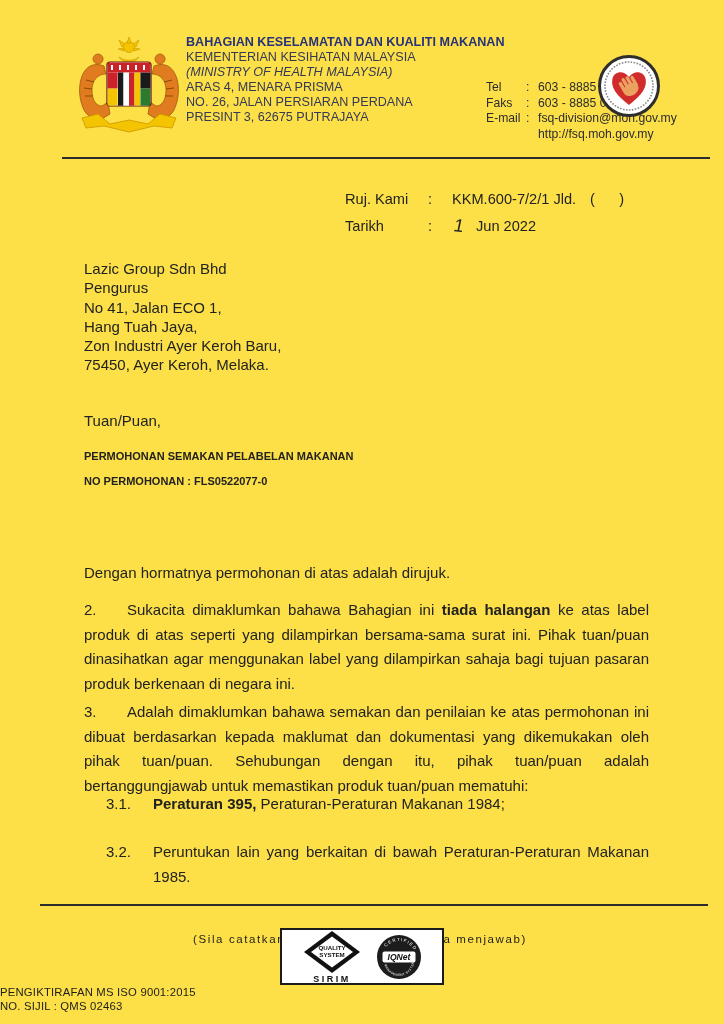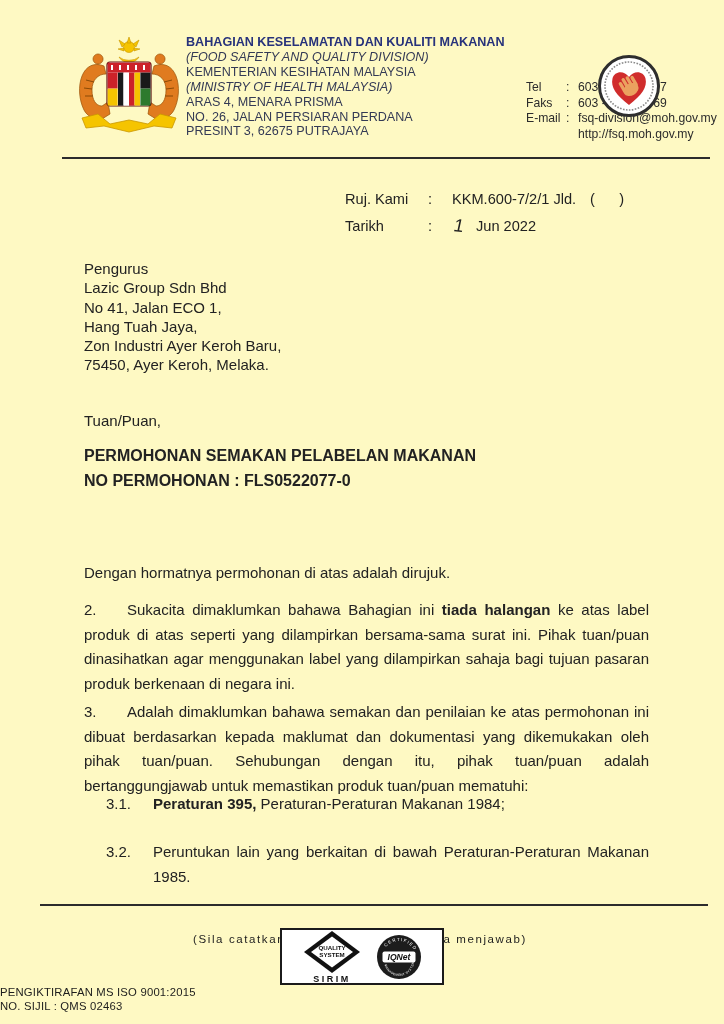--- a/index.html
+++ b/index.html
@@ -3,7 +3,7 @@
 <meta charset="utf-8">
 <style>
   html,body{margin:0;padding:0;background:#ffffff;}
-  .page{position:relative;width:724px;height:1024px;background:#fef9c3;
+  .page{position:relative;width:724px;height:1024px;background:#fde047;
         font-family:"Liberation Sans",sans-serif;color:#222;overflow:hidden;}
   .abs{position:absolute;}
 

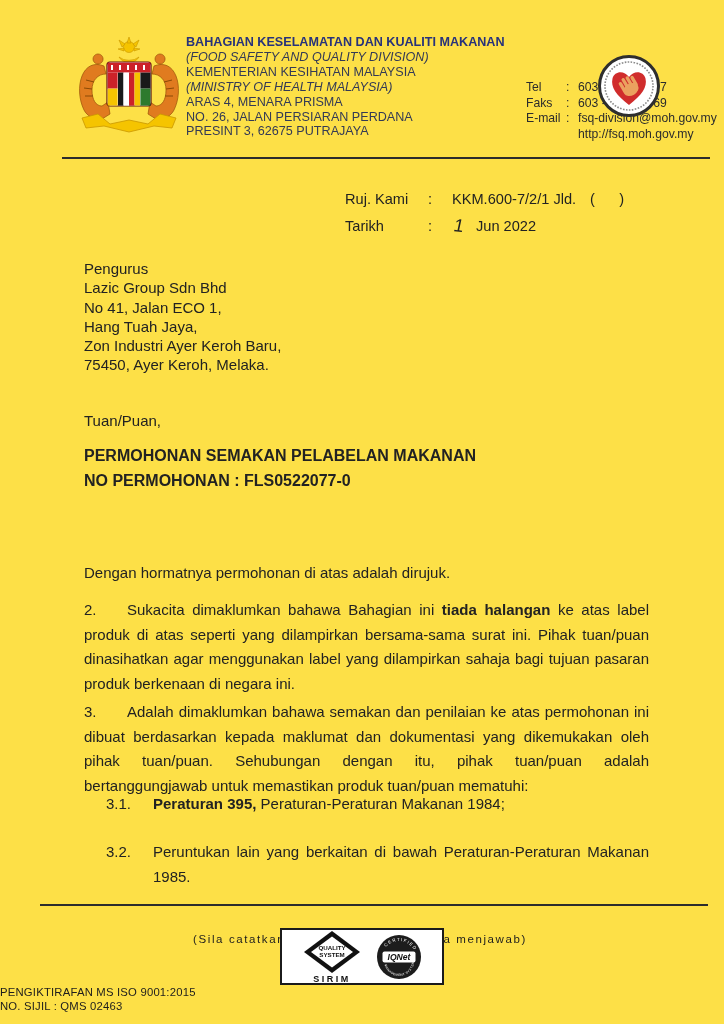--- a/index.html
+++ b/index.html
@@ -98,7 +98,6 @@
 
   <div class="abs hdr-text">
     <div class="hdr-division">BAHAGIAN KESELAMATAN DAN KUALITI MAKANAN</div>
-    <div class="hdr-italic">(FOOD SAFETY AND QUALITY DIVISION)</div>
     <div>KEMENTERIAN KESIHATAN MALAYSIA</div>
     <div class="hdr-italic">(MINISTRY OF HEALTH MALAYSIA)</div>
     <div>ARAS 4, MENARA PRISMA</div>

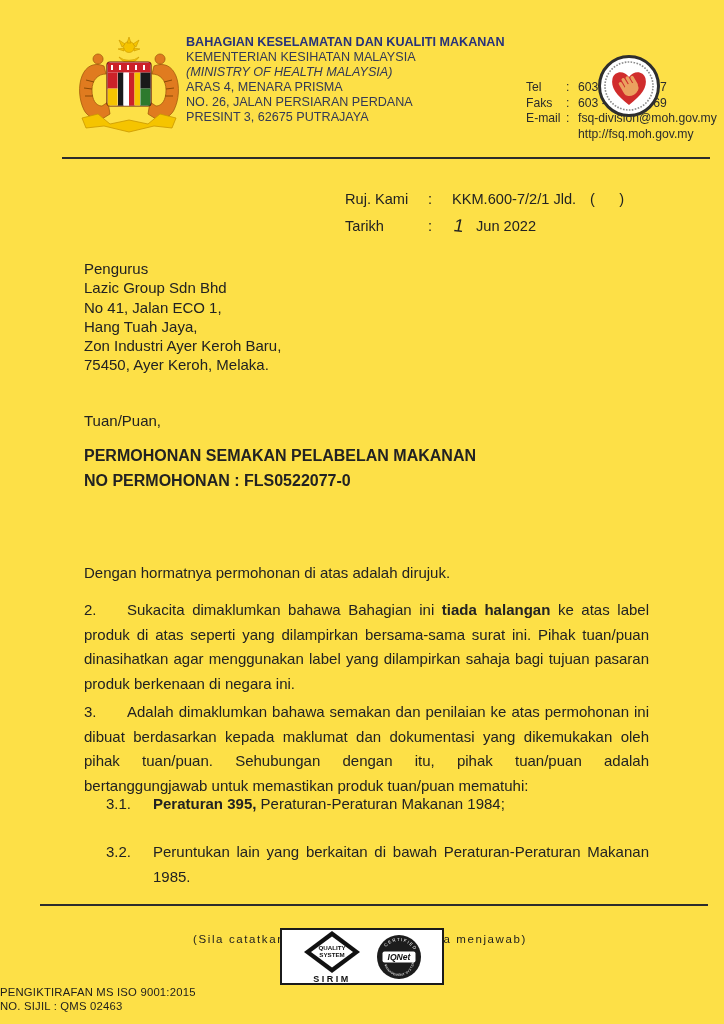--- a/index.html
+++ b/index.html
@@ -11,7 +11,7 @@
   .hdr-text{left:186px;top:35px;font-size:12.6px;line-height:14.9px;color:#343a55;}
   .hdr-division{color:#27327b;font-weight:bold;}
   .hdr-italic{font-style:italic;}
-  .contact{left:486px;top:80px;font-size:12.2px;line-height:15.6px;color:#2c2c2c;margin-left:40px;}
+  .contact{left:486px;top:80px;font-size:12.2px;line-height:15.6px;color:#2c2c2c;}
   .crow{display:flex;}
   .clabel{width:40px;}
   .ccolon{width:12px;}

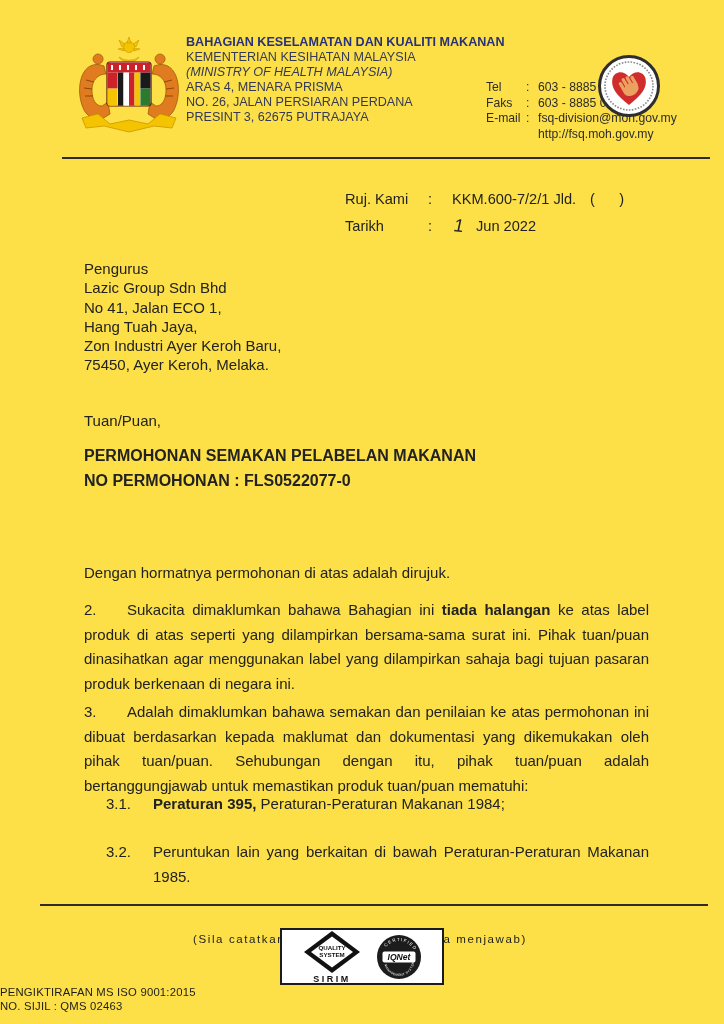--- a/index.html
+++ b/index.html
@@ -158,8 +158,8 @@
   </div>
 
   <div class="abs recipient">
+    <div>Lazic Group Sdn Bhd</div>
     <div>Pengurus</div>
-    <div>Lazic Group Sdn Bhd</div>
     <div>No 41, Jalan ECO 1,</div>
     <div>Hang Tuah Jaya,</div>
     <div>Zon Industri Ayer Keroh Baru,</div>

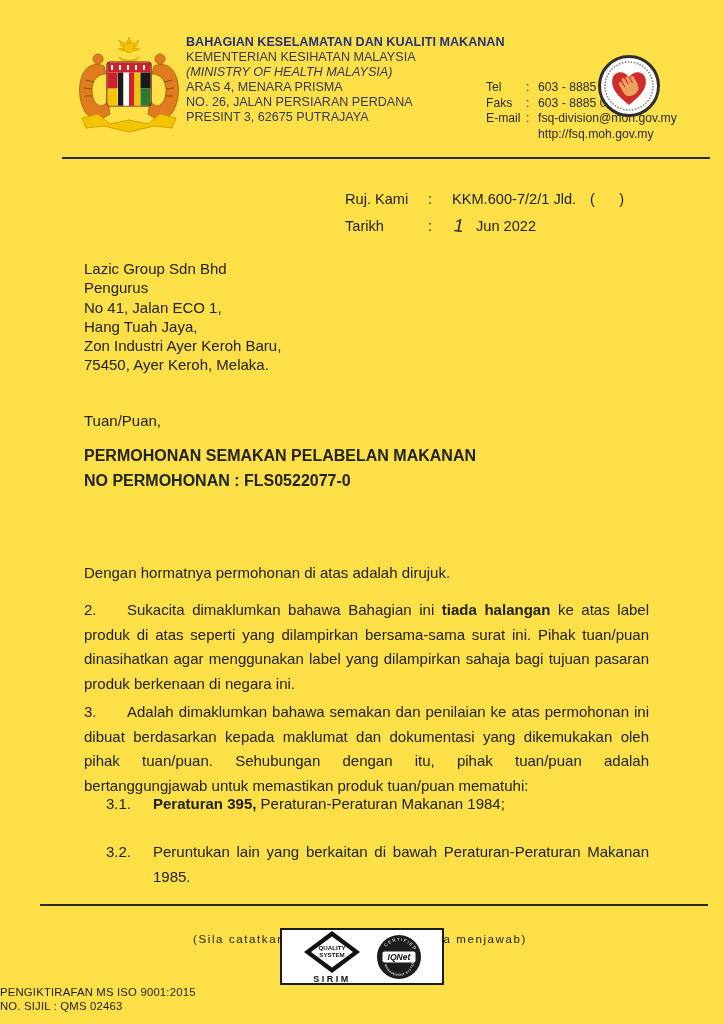--- a/index.html
+++ b/index.html
@@ -30,7 +30,7 @@
   
   .recipient{left:84px;top:259px;font-size:15px;line-height:19.3px;}
   .salutation{left:84px;top:412px;font-size:15px;}
-  .subject{left:84px;top:444px;width:565px;font-size:16px;font-weight:bold;line-height:24.5px;}
+  .subject{left:84px;top:444px;width:565px;font-size:11px;font-weight:bold;line-height:24.5px;}
   .subject .just{text-align:justify;}
   .body-par{left:84px;width:565px;font-size:15px;line-height:24.5px;}
   .just{text-align:justify;}

